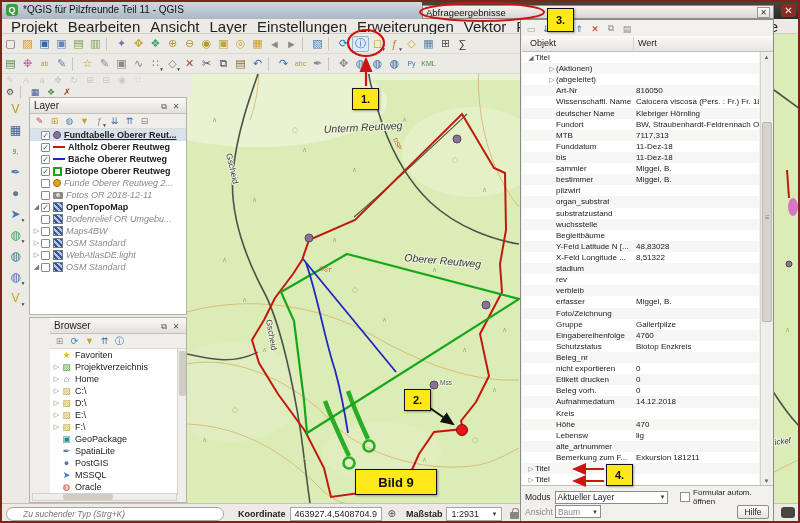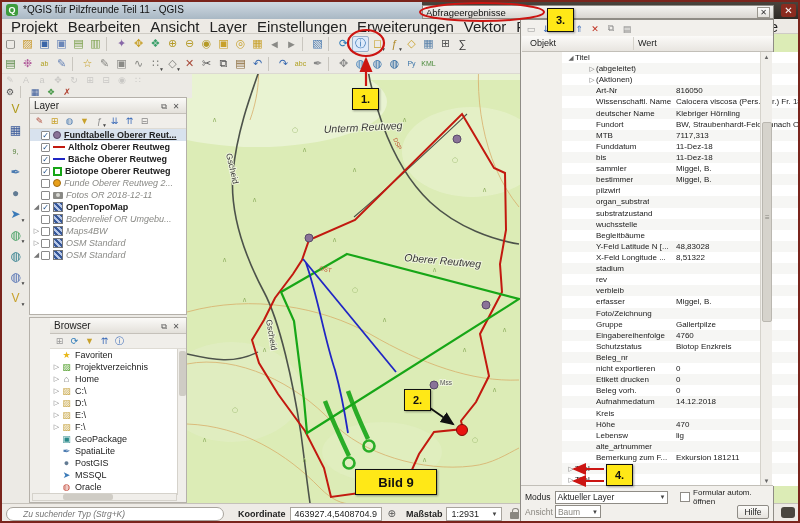--- a/index.html
+++ b/index.html
@@ -84,7 +84,7 @@
   #idp-headers .h1{position:absolute;left:8px;top:2px;}
   #idp-headers .h2{position:absolute;left:116px;top:2px;}
   #idp-headers .hd{position:absolute;left:111px;top:1px;width:1px;height:13px;background:#d5d2cb;}
-  #idp-rows{position:absolute;left:1px;top:32px;width:237px;height:434px;background:#fff;overflow:hidden;margin-left:40px;}
+  #idp-rows{position:absolute;left:1px;top:32px;width:237px;height:434px;background:#fff;overflow:hidden;}
   .irow{display:flex;height:11.12px;align-items:center;font-size:8px;color:#1a1a1a;white-space:nowrap;}
   .irow:nth-child(even){background:#f6f6f4;}
   .irow .exp{width:8px;font-size:6.5px;color:#666;text-align:center;flex:0 0 auto;}

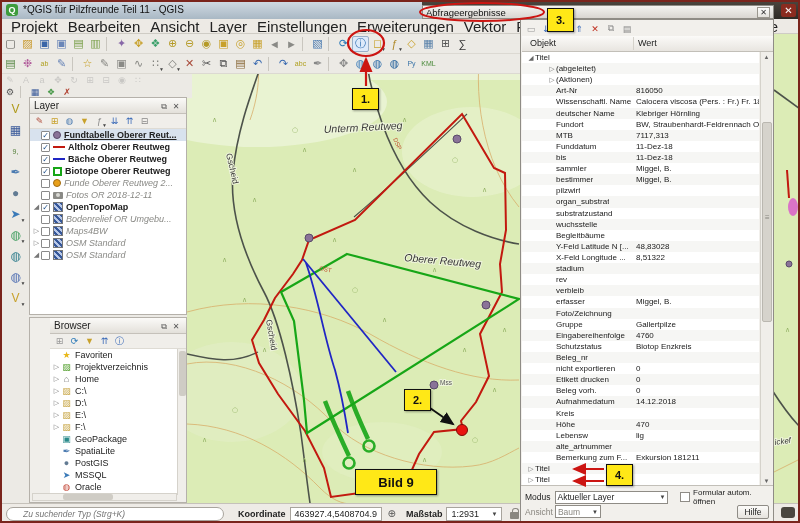--- a/index.html
+++ b/index.html
@@ -535,13 +535,13 @@
         <div class="irow">
           <span style="width: 26px; flex: 0 0 auto;"></span>
           <span class="exp">▷</span>
+          <span class="nm">(Aktionen)</span>
+          <span class="vl"></span>
+        </div>
+        <div class="irow">
+          <span style="width: 26px; flex: 0 0 auto;"></span>
+          <span class="exp">▷</span>
           <span class="nm">(abgeleitet)</span>
-          <span class="vl"></span>
-        </div>
-        <div class="irow">
-          <span style="width: 26px; flex: 0 0 auto;"></span>
-          <span class="exp">▷</span>
-          <span class="nm">(Aktionen)</span>
           <span class="vl"></span>
         </div>
         <div class="irow">

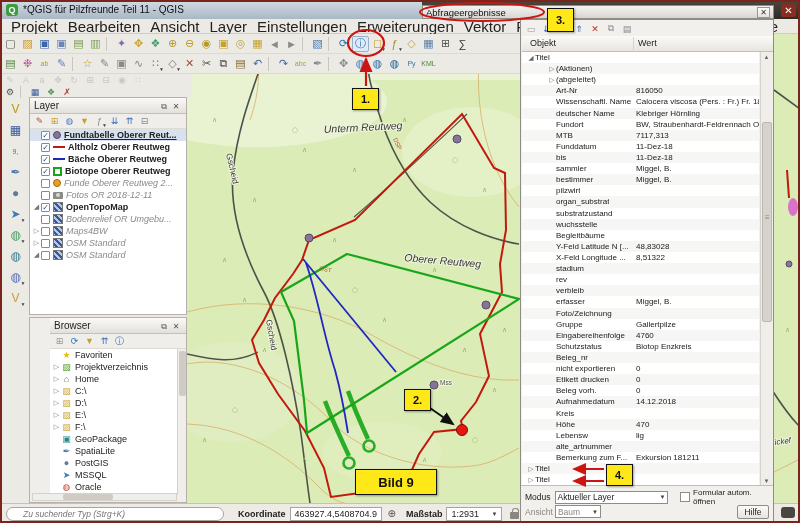--- a/index.html
+++ b/index.html
@@ -413,6 +413,12 @@
           <span class="ital dim ">OSM Standard</span>
         </div>
         <div class="trow">
+          <span class="exp">▷</span>
+          <span class="cb"></span>
+          <span class="sw sw-raster"></span>
+          <span class="ital dim ">WebAtlasDE.light</span>
+        </div>
+        <div class="trow">
           <span class="exp">◢</span>
           <span class="cb"></span>
           <span class="sw sw-raster"></span>

